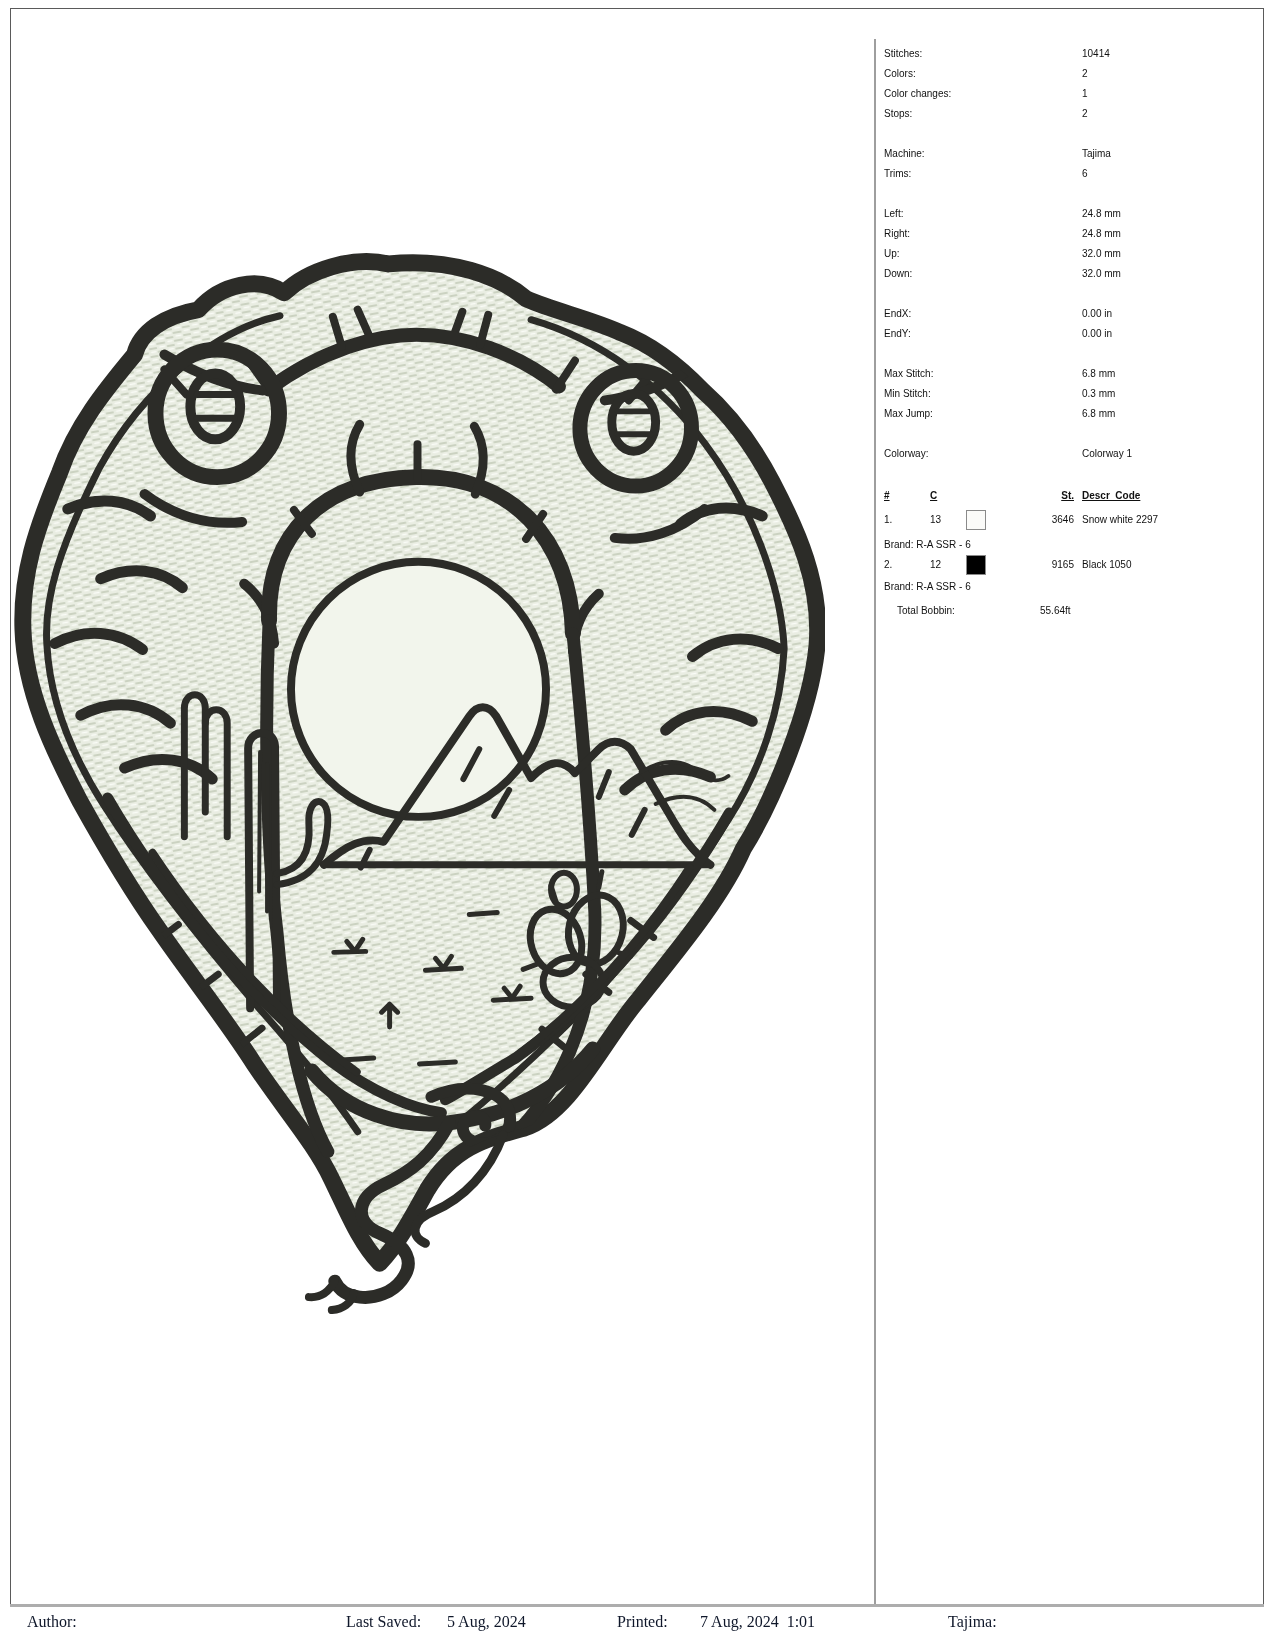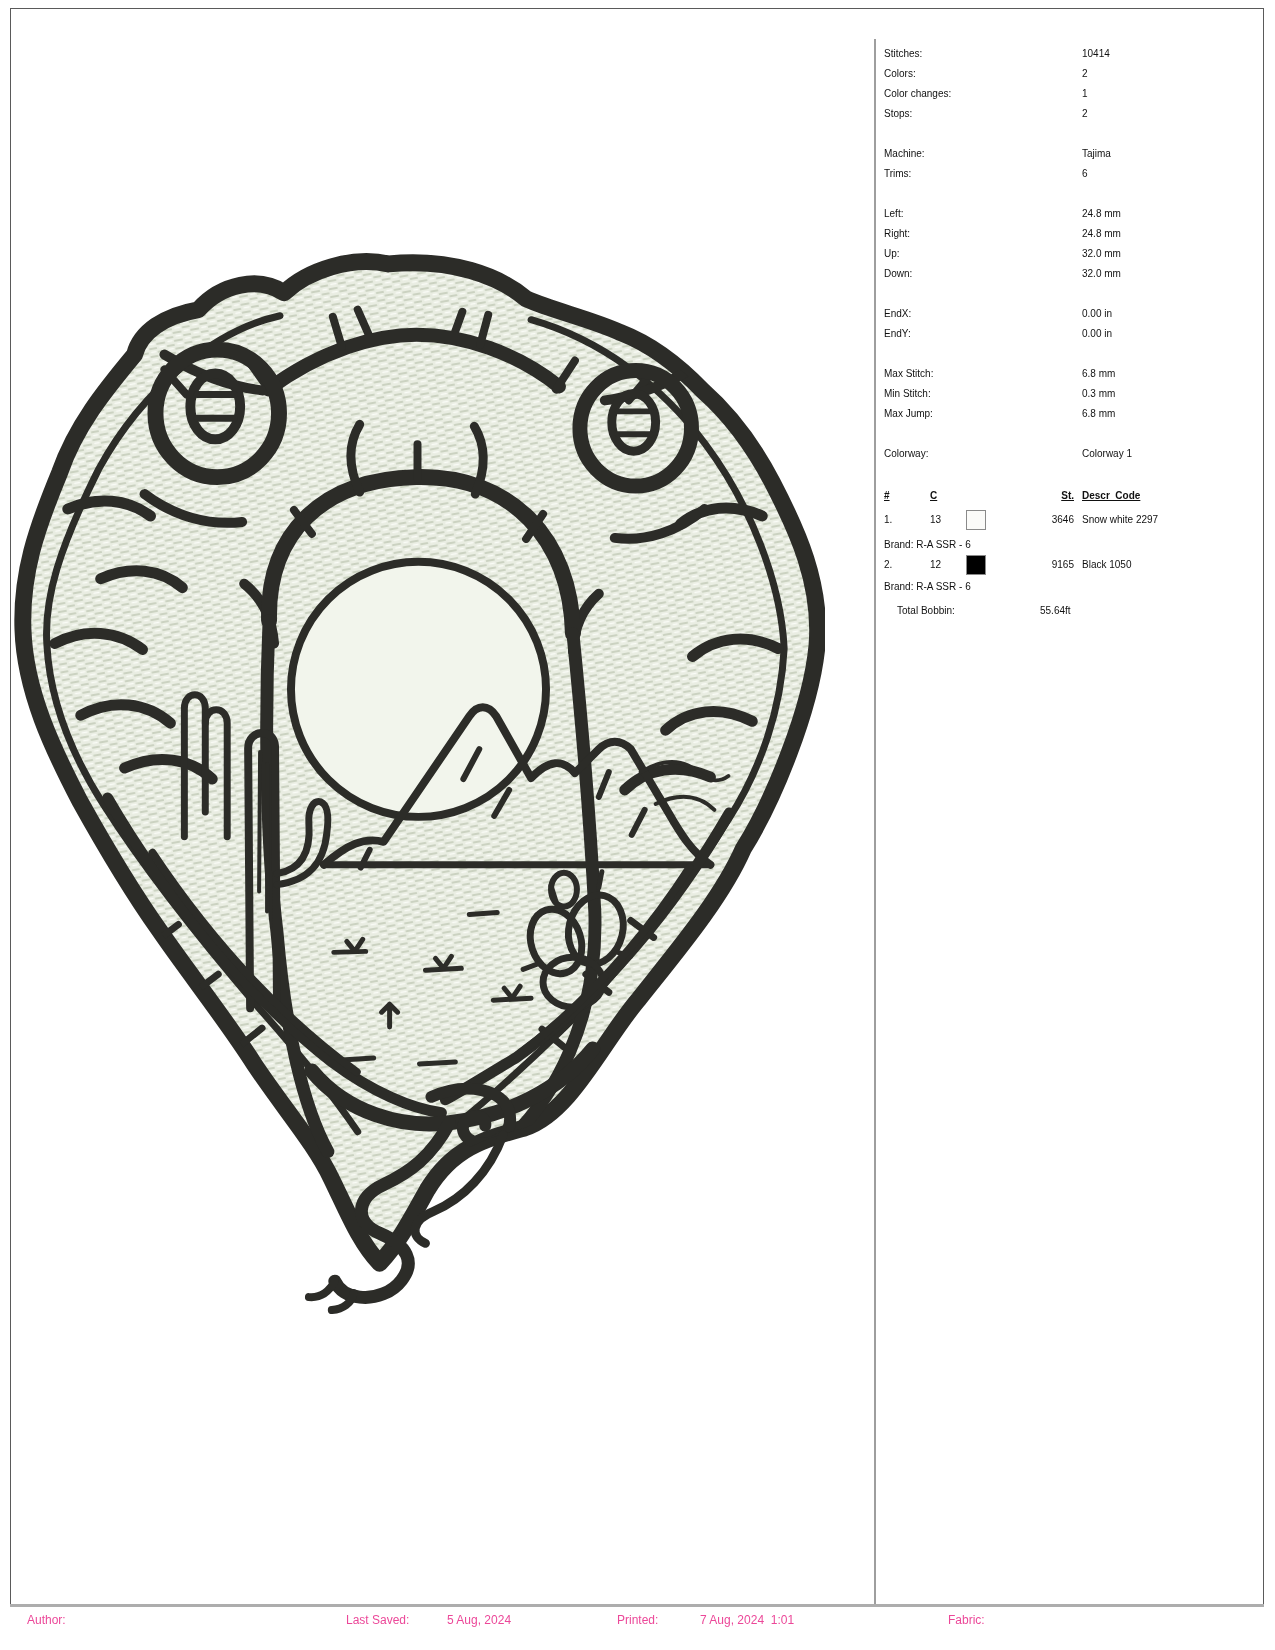--- a/index.html
+++ b/index.html
@@ -13,7 +13,7 @@
   .vdivider{position:absolute;left:874px;top:39px;width:2px;height:1565px;background:#9e9e9e;}
   .footer{position:absolute;left:10px;top:1604px;width:1254px;height:33px;
           border-top:3px solid #adadad;background:#fff;}
-  .fd{position:absolute;top:6px;font-size:12px;white-space:pre;color:#ec4899;}
+  .fd{position:absolute;top:6px;font-size:16px;white-space:pre;color:#0f172a;font-family:Liberation Serif, serif;}
 
   
   .panel{position:absolute;left:876px;top:38px;width:390px;padding:6px 0 0 8px;

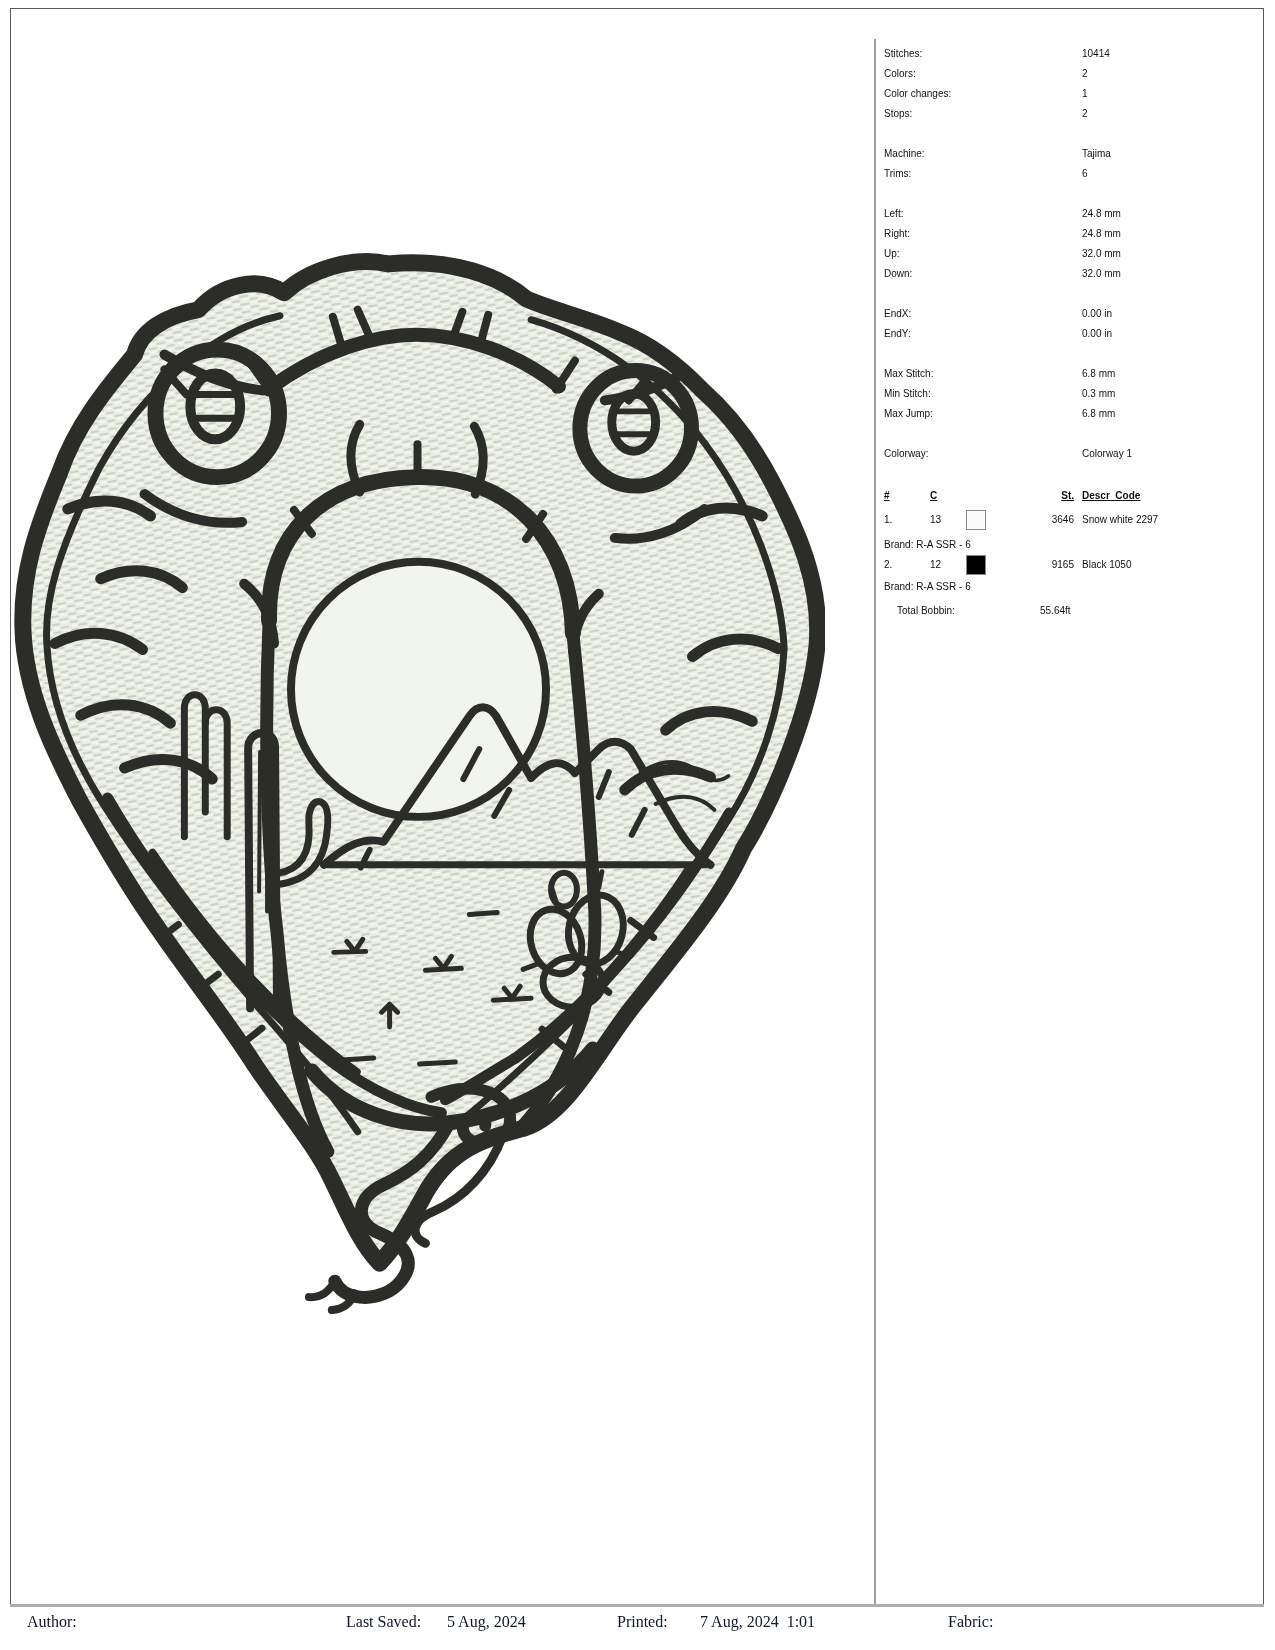--- a/index.html
+++ b/index.html
@@ -315,7 +315,7 @@
     <span class="fd" style="left:437px">5 Aug, 2024</span>
     <span class="fd" style="left:607px">Printed:</span>
     <span class="fd" style="left:690px">7 Aug, 2024  1:01</span>
-    <span class="fd" style="left:938px">Fabric:</span>
+    <span class="fd" style="left:938px">Tajima:</span>
   </div>
 
 </div>

